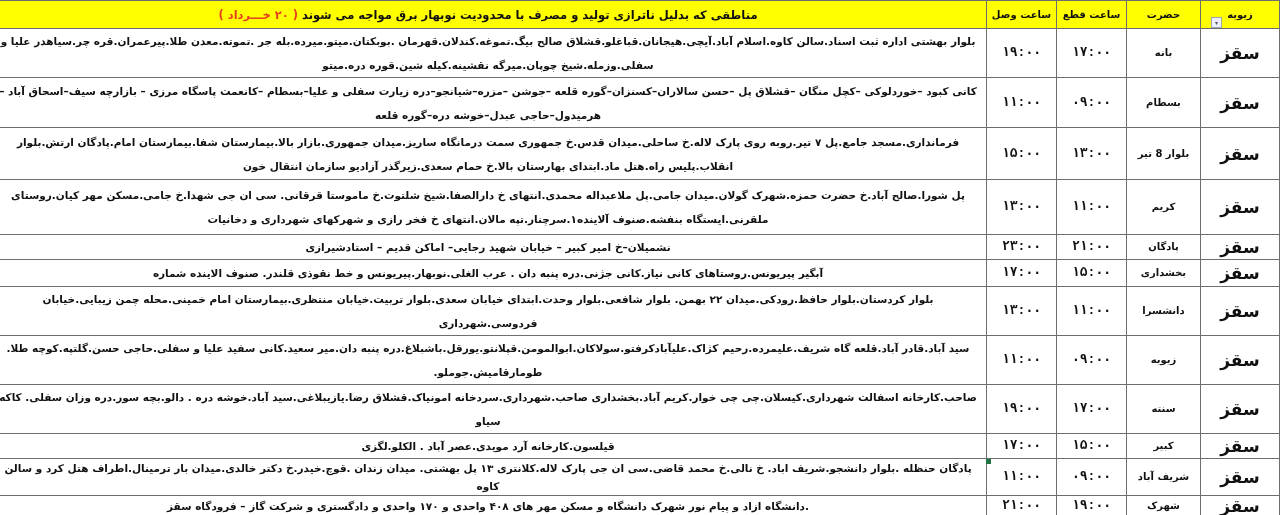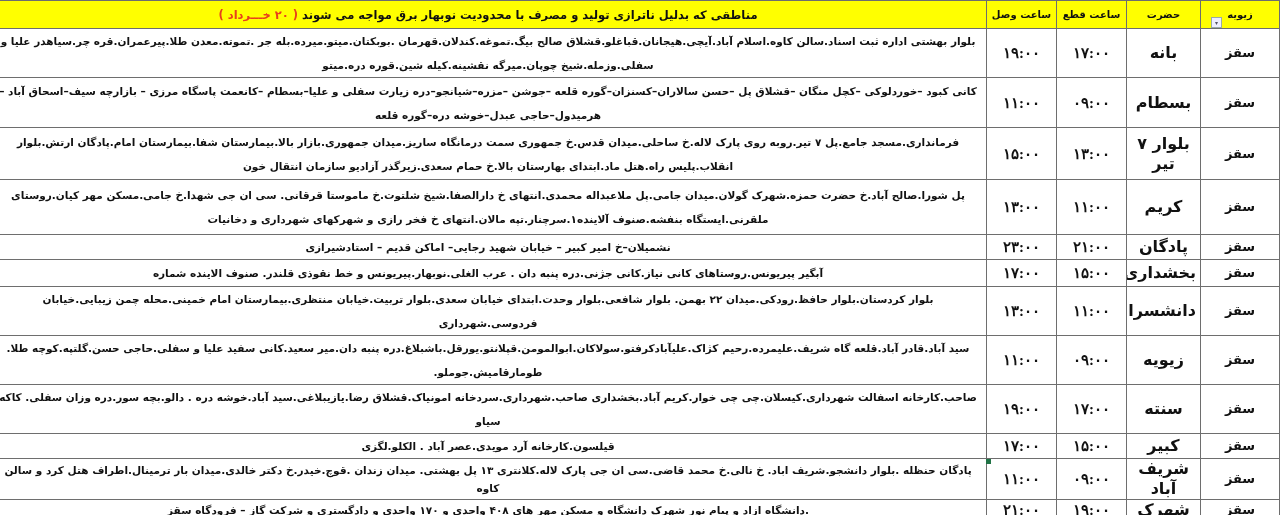--- a/index.html
+++ b/index.html
@@ -13,7 +13,7 @@
   td { font-size:11px; line-height:20px; }
   td.area { font-size:13px; }
   td.feeder { font-size:16px;margin-top:20px; }
-  td.time { font-size:15px; font-family:Liberation Serif, serif; }
+  td.time { font-size:13px; font-family:Liberation Mono, monospace; }
   td.desc { font-size:10.5px; line-height:24px; white-space:normal; }
   .filter-btn { position:absolute; right:58px; top:17px; width:9px; height:9px; border:1px solid #9aa; background:#eef; font-size:6px; line-height:9px; color:#556; text-align:center; }
   .sel-handle { position:absolute; width:5px; height:5px; background:#217346; }

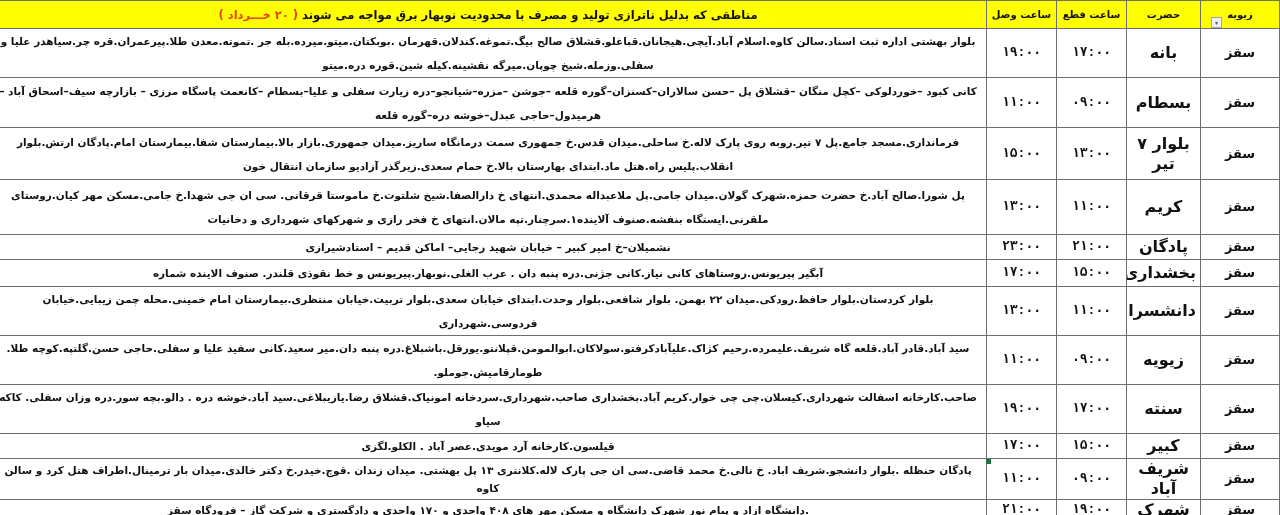--- a/index.html
+++ b/index.html
@@ -12,7 +12,7 @@
   th.title .date { color:#e8401c;margin-top:28px; }
   td { font-size:11px; line-height:20px; }
   td.area { font-size:13px; }
-  td.feeder { font-size:16px;margin-top:20px; }
+  td.feeder { font-size:10px;margin-top:20px; }
   td.time { font-size:13px; font-family:Liberation Mono, monospace; }
   td.desc { font-size:10.5px; line-height:24px; white-space:normal; }
   .filter-btn { position:absolute; right:58px; top:17px; width:9px; height:9px; border:1px solid #9aa; background:#eef; font-size:6px; line-height:9px; color:#556; text-align:center; }

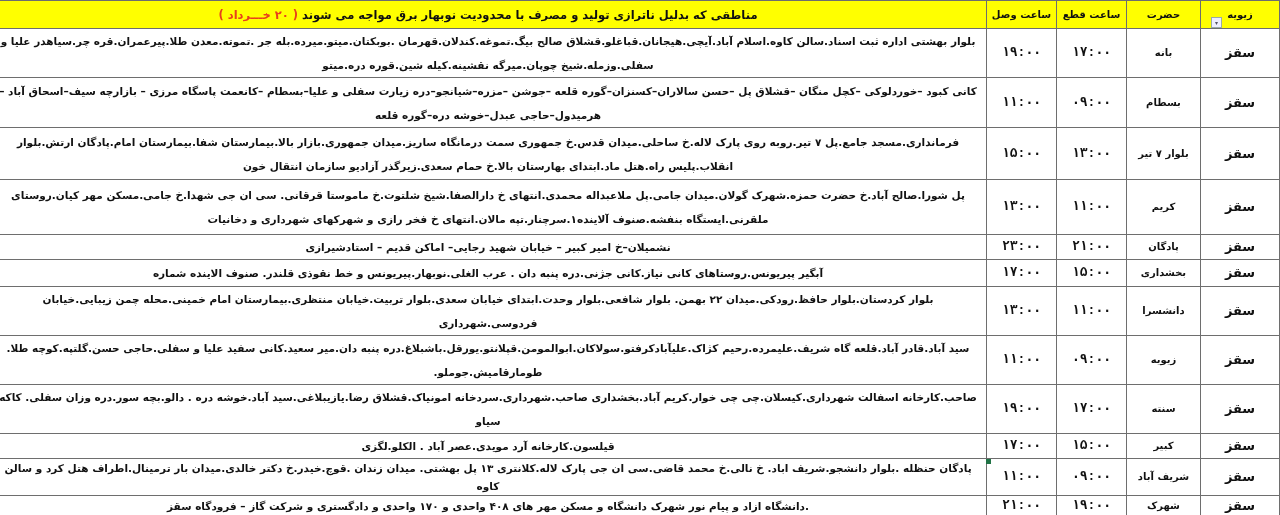--- a/index.html
+++ b/index.html
@@ -11,7 +11,7 @@
   th.title { color:#111; font-size:11.5px; }
   th.title .date { color:#e8401c;margin-top:28px; }
   td { font-size:11px; line-height:20px; }
-  td.area { font-size:13px; }
+  td.area { font-size:17px; }
   td.feeder { font-size:10px;margin-top:20px; }
   td.time { font-size:13px; font-family:Liberation Mono, monospace; }
   td.desc { font-size:10.5px; line-height:24px; white-space:normal; }

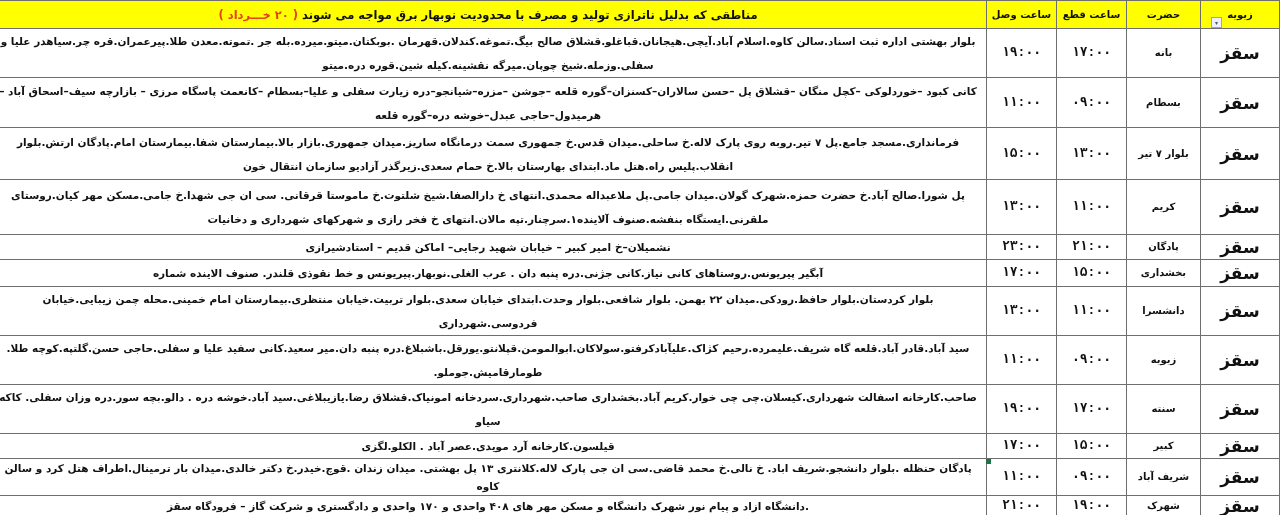--- a/index.html
+++ b/index.html
@@ -56,7 +56,7 @@
       </tr>
       <tr style="height:52px">
         <td class="area">سقز</td>
-        <td class="feeder">بلوار ۷ تیر</td>
+        <td class="feeder">بلوار 8 تیر</td>
         <td class="time">۱۳:۰۰</td>
         <td class="time">۱۵:۰۰</td>
         <td class="desc">فرمانداری.مسجد جامع.پل ۷ تیر.روبه روی پارک لاله.خ ساحلی.میدان قدس.خ جمهوری سمت درمانگاه ساریز.میدان جمهوری.بازار بالا.بیمارستان شفا.بیمارستان امام.پادگان ارتش.بلوار انقلاب.پلیس راه.هتل ماد.ابتدای بهارستان بالا.خ حمام سعدی.زیرگذر آزادیو سازمان انتقال خون</td>

